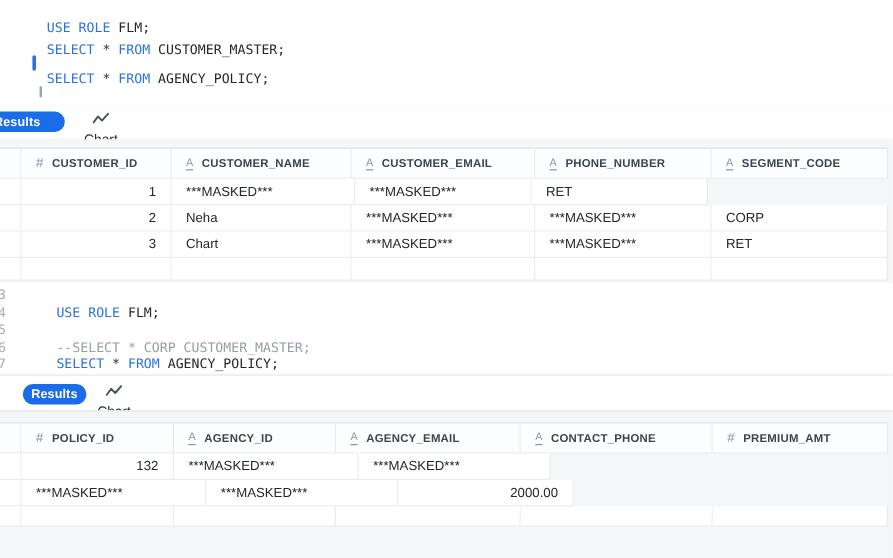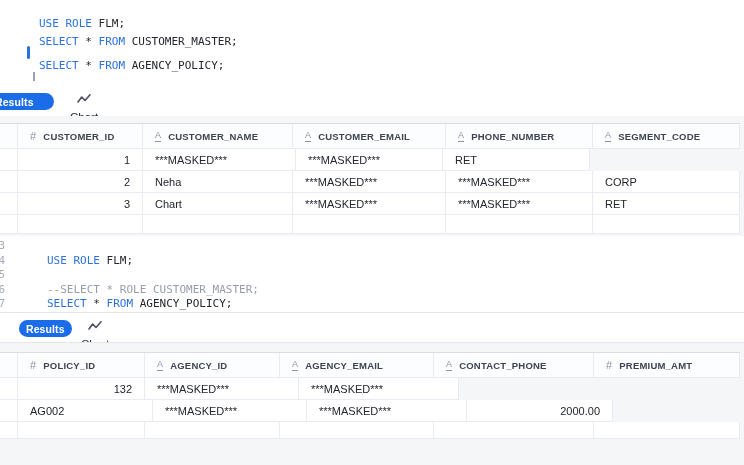--- a/index.html
+++ b/index.html
@@ -150,7 +150,7 @@
       <div class="code-line code"><span class="lnum">3</span></div>
       <div class="code-line code"><span class="lnum">4</span><span class="seg-kw">USE ROLE </span><span class="seg-id">FLM;</span></div>
       <div class="code-line code"><span class="lnum">5</span></div>
-      <div class="code-line code"><span class="lnum">6</span><span class="seg-cm">--SELECT * ROLE CUSTOMER_MASTER;</span></div>
+      <div class="code-line code"><span class="lnum">6</span><span class="seg-cm">--SELECT * CORP CUSTOMER_MASTER;</span></div>
       <div class="code-line code"><span class="lnum">7</span><span class="seg-kw">SELECT </span><span class="seg-id">* </span><span class="seg-kw">FROM </span><span class="seg-id">AGENCY_POLICY;</span></div>
     </div>
 

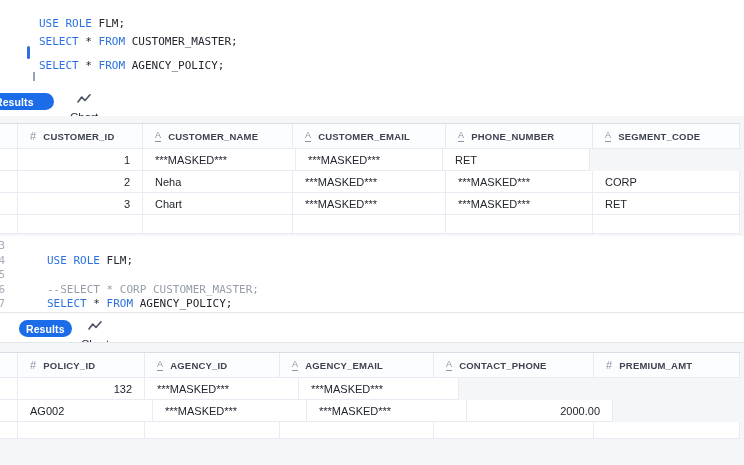--- a/index.html
+++ b/index.html
@@ -199,7 +199,6 @@
         </div>
         <div class="grow drow">
           <div class="gutter"></div>
-          <div class="gcell c1">AG002</div>
           <div class="gcell c2">***MASKED***</div>
           <div class="gcell c3">***MASKED***</div>
           <div class="gcell c4 num">2000.00</div>

